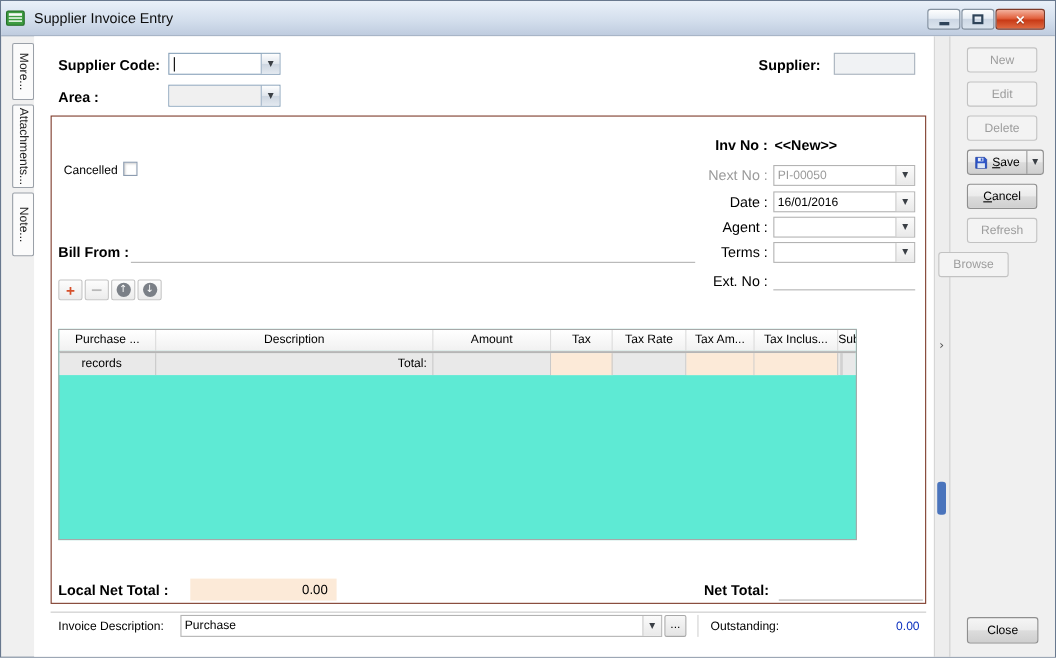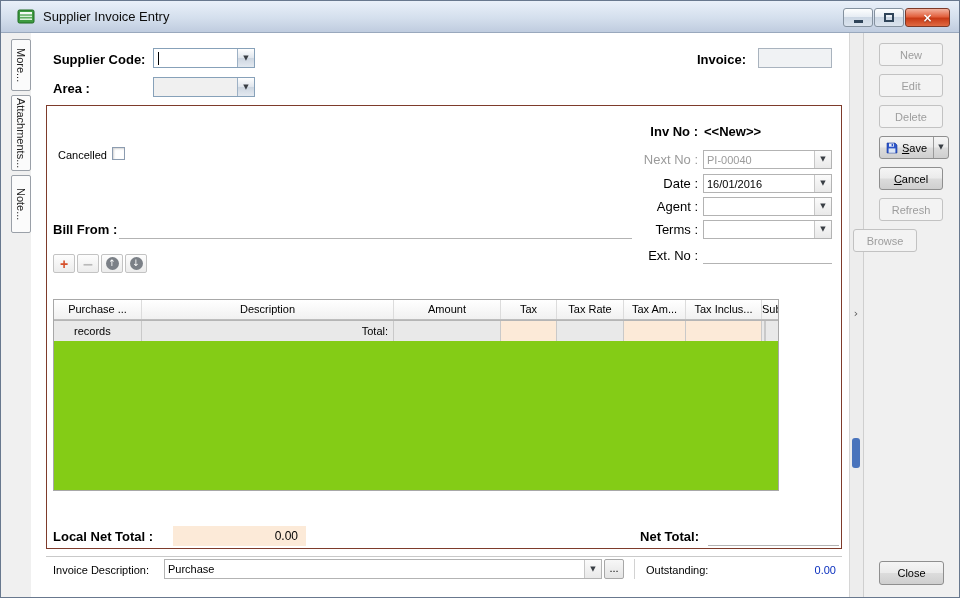--- a/index.html
+++ b/index.html
@@ -8,7 +8,7 @@
   .window{position:relative;width:960px;height:598px;background:#f0f0f0;border:1px solid #68788e;overflow:hidden}
 
   
-  .titlebar{position:absolute;left:0;top:0;width:100%;height:32px;background:linear-gradient(#e9f0f9,#d4dfed 55%,#bfccdf);border-bottom:1px solid #99a8bd;display:flex;align-items:center;padding-left:16px}
+  .titlebar{position:absolute;left:0;top:0;width:100%;height:32px;background:linear-gradient(#e9f0f9,#d4dfed 55%,#bfccdf);border-bottom:1px solid #99a8bd;display:flex;align-items:center;padding-left:4px}
   .app-icon{width:19px;height:17px;margin-right:7px;display:inline-flex;flex:none}
   .title{font-size:13px;color:#0d0d0d;white-space:nowrap}
   .win-controls{position:absolute;right:9px;top:7px;display:flex;gap:1px}

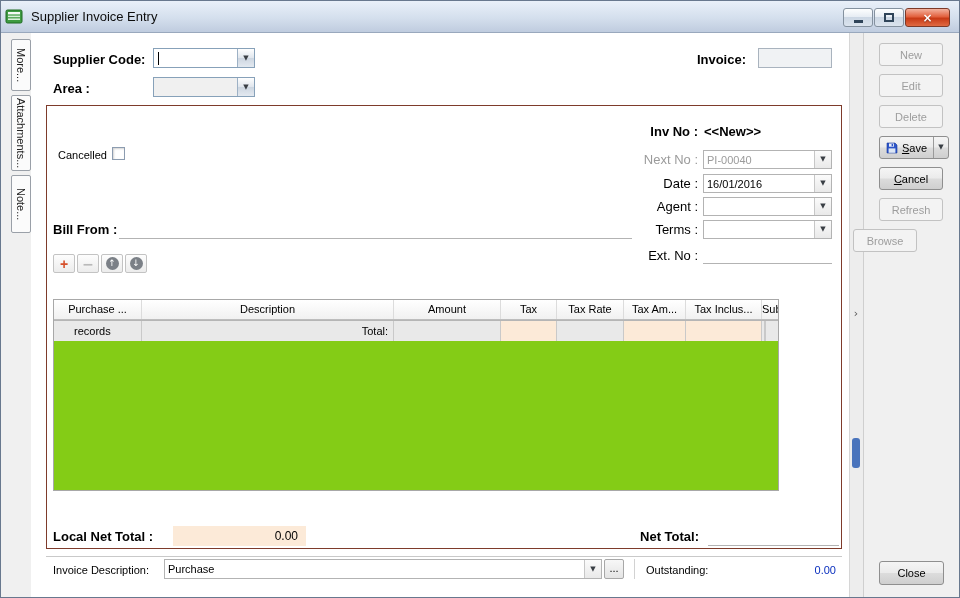--- a/index.html
+++ b/index.html
@@ -148,7 +148,7 @@
         <span class="arrow">▼</span>
       </div>
   </div>
-  <div class="lbl b r" style="left:683px;top:51px;width:62px">Invoice:</div>
+  <div class="lbl b r" style="left:683px;top:51px;width:62px">Supplier:</div>
   <div class="plainfield" style="left:757px;top:47px;width:74px;height:20px"></div>
 
   <div class="lbl b" style="left:52px;top:80px">Area :</div>

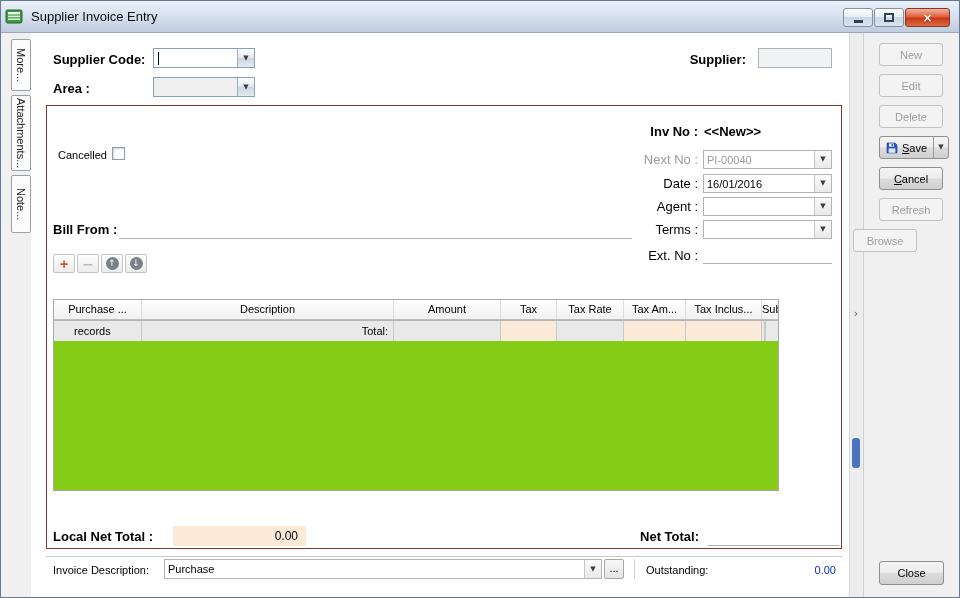--- a/index.html
+++ b/index.html
@@ -169,7 +169,7 @@
 
   <div class="lbl r gray" style="left:637px;top:151px;width:60px">Next No :</div>
   <div class="combo flat" style="left:702px;top:149px;width:129px">
-    <div class="val graytext">PI-00040</div>
+    <div class="val graytext">PI-00050</div>
     <div class="cbtn">
         <span class="arrow">▼</span>
       </div>

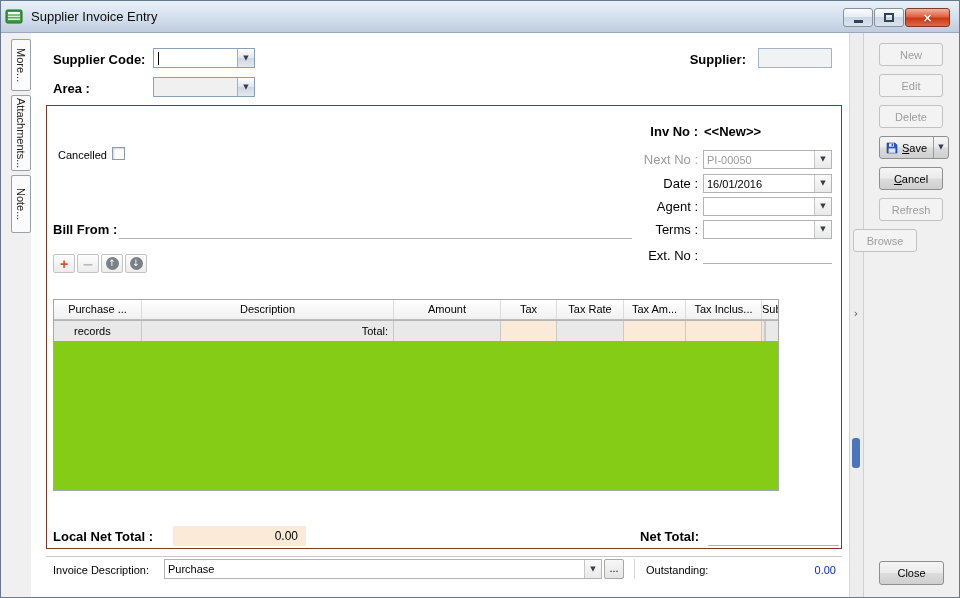--- a/index.html
+++ b/index.html
@@ -59,7 +59,7 @@
   .detail-tab{position:absolute;left:52px;top:277px;height:22px;padding:0 12px;background:#fff;border:1px solid #a8a8a8;border-bottom:none;border-radius:2px 2px 0 0;line-height:20px;font-size:11px;z-index:2;white-space:nowrap}
 
   
-  .grid{position:absolute;left:52px;top:298px;width:726px;height:192px;border:1px solid #a8a8a8;background:#84cc16;z-index:1}
+  .grid{position:absolute;left:52px;top:298px;width:726px;height:192px;border:1px solid #a8a8a8;background:#5eead4;z-index:1}
   .grid-header{display:flex;height:20px;background:linear-gradient(#ffffff,#f1f1f1);border-bottom:1px solid #bdbdbd}
   .gh{border-right:1px solid #dcdcdc;text-align:center;line-height:19px;font-size:11px;overflow:hidden;white-space:nowrap;cursor:default}
   .grid-body{position:relative;height:149px;background:#fff}

